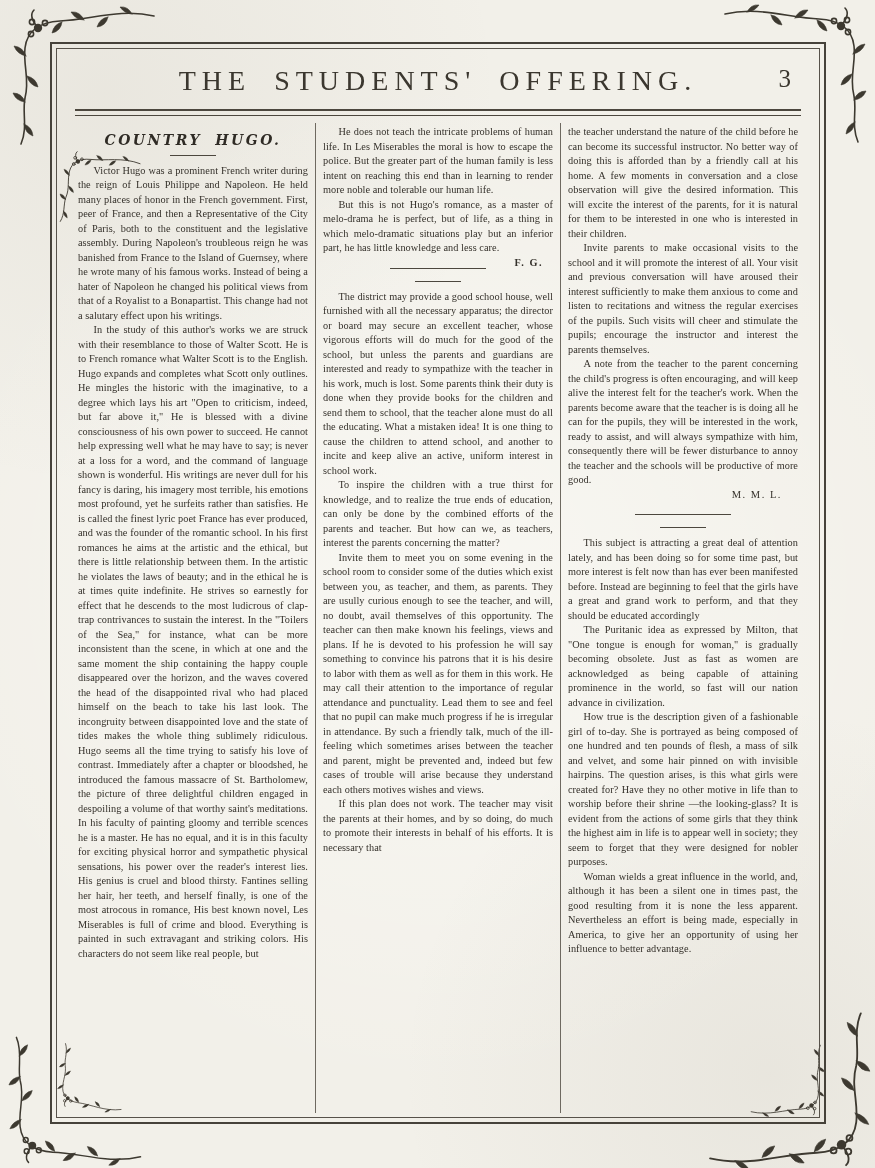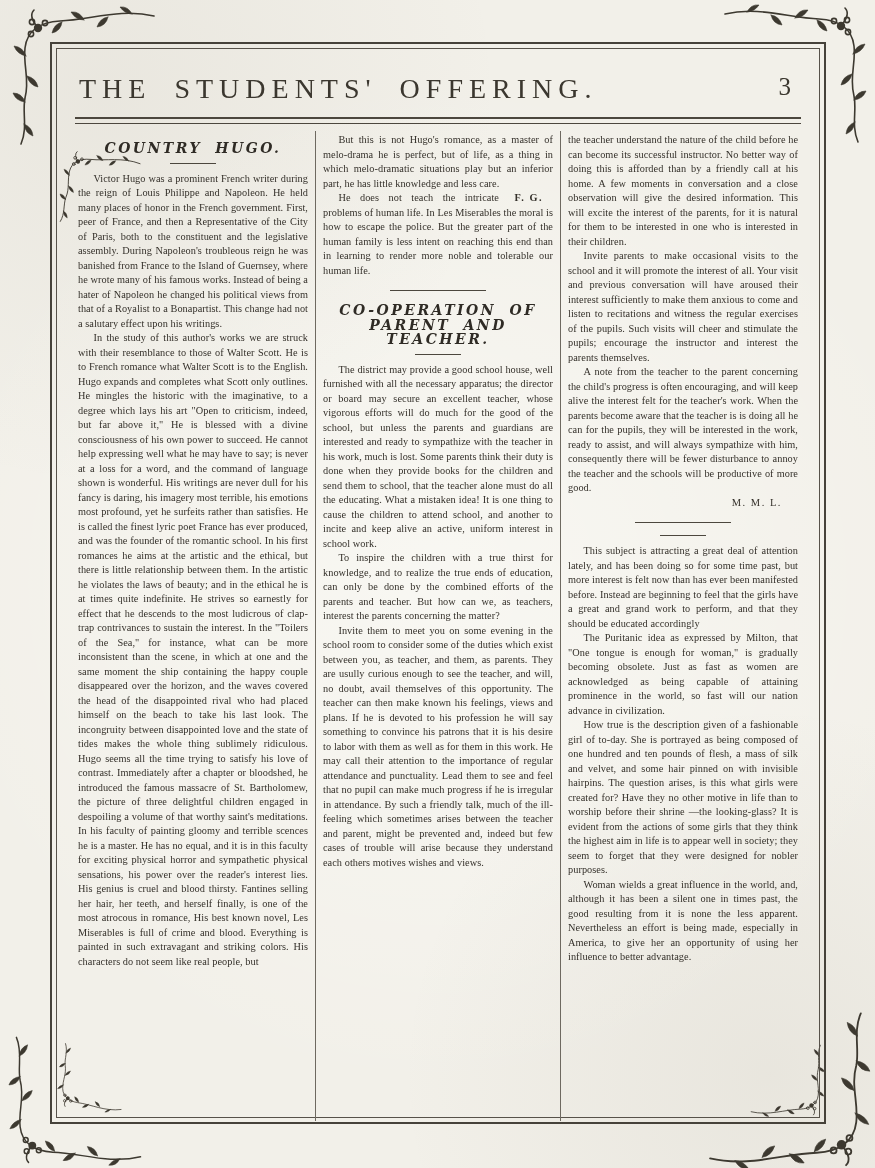--- a/index.html
+++ b/index.html
@@ -33,8 +33,8 @@
   
   .masthead{position:relative;height:56px;}
   .masthead h1{
-    margin:8px;padding-top:16px;
-    text-align:left;
+    margin:0;padding-top:16px;
+    text-align:center;
     font-size:28px;font-weight:normal;
     letter-spacing:6px;word-spacing:10px;
     color:#3b372f;

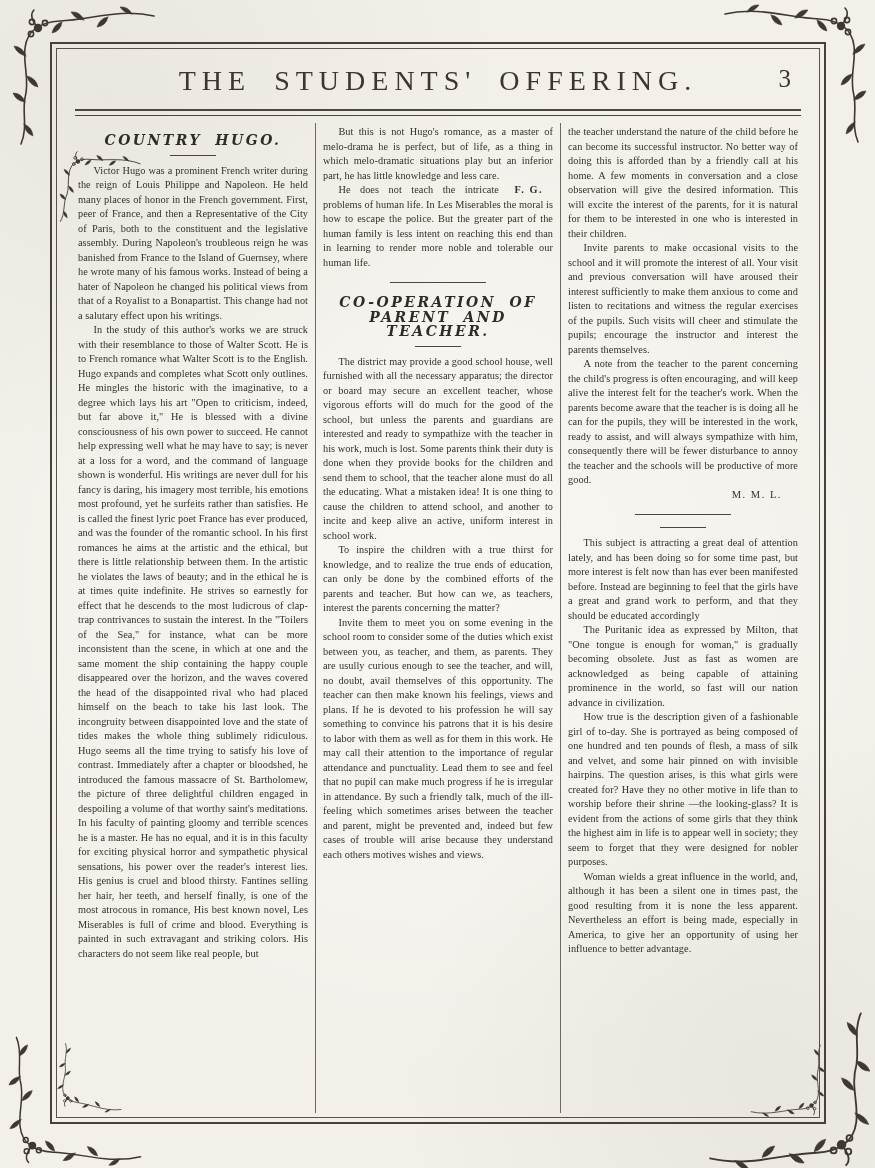--- a/index.html
+++ b/index.html
@@ -160,8 +160,8 @@
           </div>
           <div class="column-divider"></div>
           <div class="column">
+            <p class="para">He does not teach the intricate problems of human life. In Les Miserables the moral is how to escape the police. But the greater part of the human family is less intent on reaching this end than in learning to render more noble and tolerable our human life.</p>
             <p class="para">But this is not Hugo's romance, as a master of melo-drama he is perfect, but of life, as a thing in which melo-dramatic situations play but an inferior part, he has little knowledge and less care.<span class="sig-inline">F. G.</span></p>
-            <p class="para">He does not teach the intricate problems of human life. In Les Miserables the moral is how to escape the police. But the greater part of the human family is less intent on reaching this end than in learning to render more noble and tolerable our human life.</p>
             <div class="article-separator"></div>
             <h2 class="article-heading">CO-OPERATION OF PARENT AND TEACHER.</h2>
             <div class="dash-rule"></div>

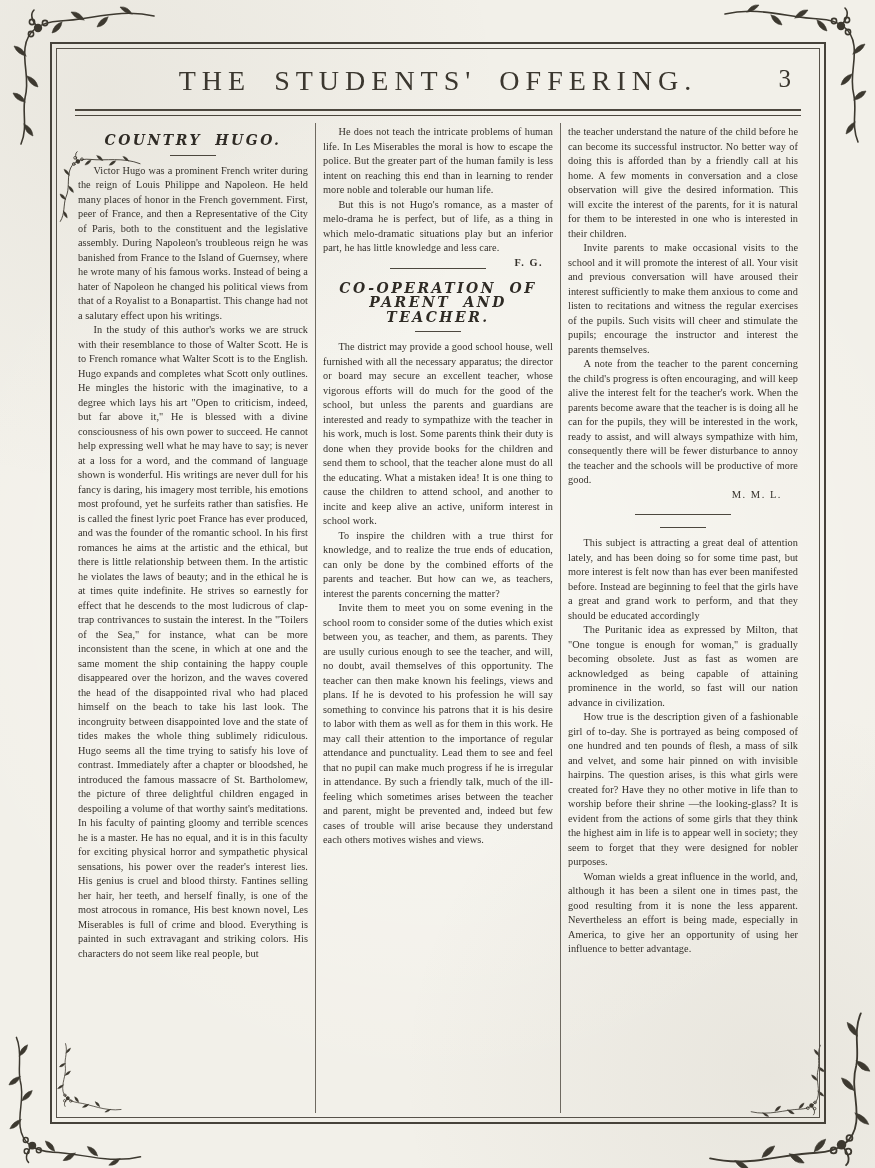--- a/index.html
+++ b/index.html
@@ -163,7 +163,6 @@
             <p class="para">He does not teach the intricate problems of human life. In Les Miserables the moral is how to escape the police. But the greater part of the human family is less intent on reaching this end than in learning to render more noble and tolerable our human life.</p>
             <p class="para">But this is not Hugo's romance, as a master of melo-drama he is perfect, but of life, as a thing in which melo-dramatic situations play but an inferior part, he has little knowledge and less care.<span class="sig-inline">F. G.</span></p>
             <div class="article-separator"></div>
-            <h2 class="article-heading">CO-OPERATION OF PARENT AND TEACHER.</h2>
             <div class="dash-rule"></div>
             <p class="para">The district may provide a good school house, well furnished with all the necessary apparatus; the director or board may secure an excellent teacher, whose vigorous efforts will do much for the good of the school, but unless the parents and guardians are interested and ready to sympathize with the teacher in his work, much is lost. Some parents think their duty is done when they provide books for the children and send them to school, that the teacher alone must do all the educating. What a mistaken idea! It is one thing to cause the children to attend school, and another to incite and keep alive an active, uniform interest in school work.</p>
             <p class="para">To inspire the children with a true thirst for knowledge, and to realize the true ends of education, can only be done by the combined efforts of the parents and teacher. But how can we, as teachers, interest the parents concerning the matter?</p>

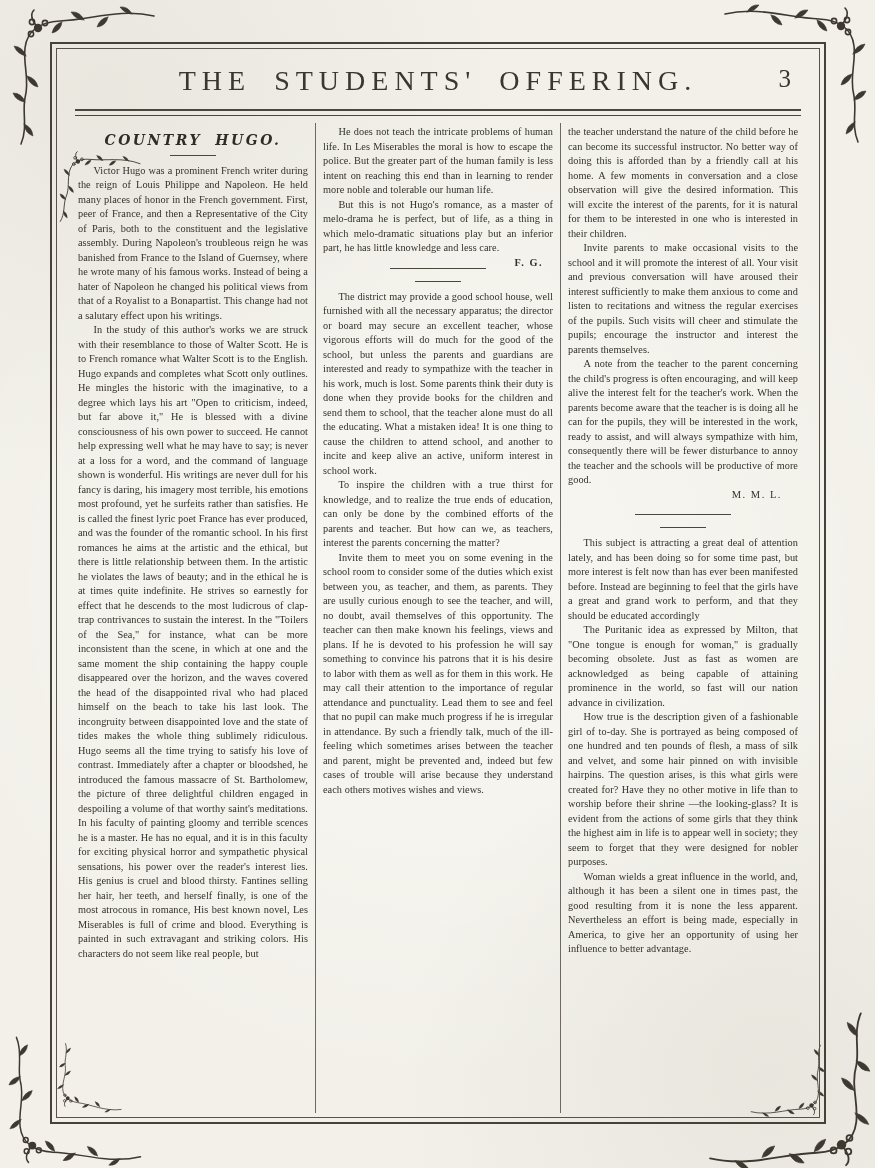--- a/index.html
+++ b/index.html
@@ -167,6 +167,7 @@
             <p class="para">The district may provide a good school house, well furnished with all the necessary apparatus; the director or board may secure an excellent teacher, whose vigorous efforts will do much for the good of the school, but unless the parents and guardians are interested and ready to sympathize with the teacher in his work, much is lost. Some parents think their duty is done when they provide books for the children and send them to school, that the teacher alone must do all the educating. What a mistaken idea! It is one thing to cause the children to attend school, and another to incite and keep alive an active, uniform interest in school work.</p>
             <p class="para">To inspire the children with a true thirst for knowledge, and to realize the true ends of education, can only be done by the combined efforts of the parents and teacher. But how can we, as teachers, interest the parents concerning the matter?</p>
             <p class="para">Invite them to meet you on some evening in the school room to consider some of the duties which exist between you, as teacher, and them, as parents. They are usully curious enough to see the teacher, and will, no doubt, avail themselves of this opportunity. The teacher can then make known his feelings, views and plans. If he is devoted to his profession he will say something to convince his patrons that it is his desire to labor with them as well as for them in this work. He may call their attention to the importance of regular attendance and punctuality. Lead them to see and feel that no pupil can make much progress if he is irregular in attendance. By such a friendly talk, much of the ill-feeling which sometimes arises between the teacher and parent, might be prevented and, indeed but few cases of trouble will arise because they understand each others motives wishes and views.</p>
+            <p class="para">If this plan does not work. The teacher may visit the parents at their homes, and by so doing, do much to promote their interests in behalf of his efforts. It is necessary that</p>
           </div>
           <div class="column-divider"></div>
           <div class="column">

